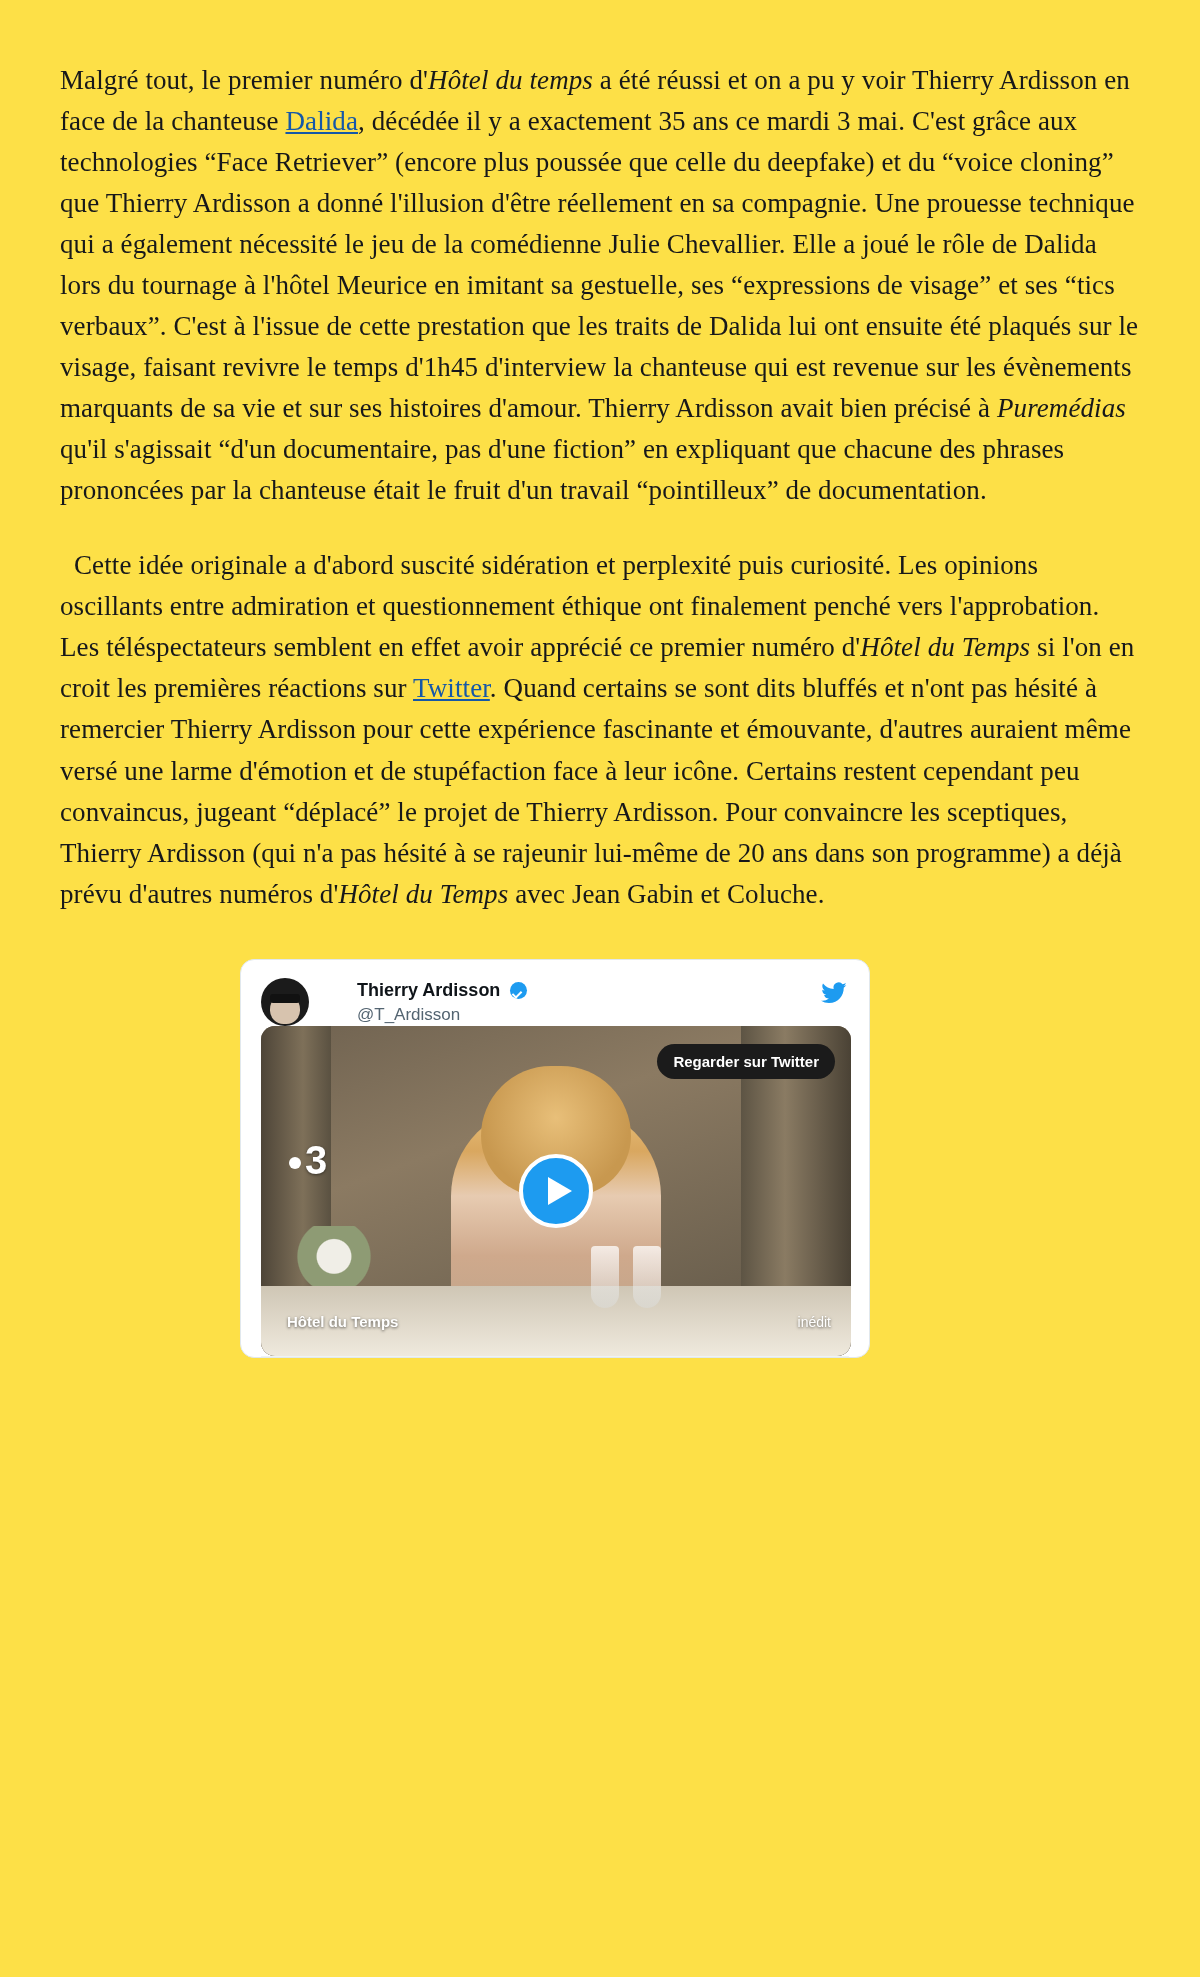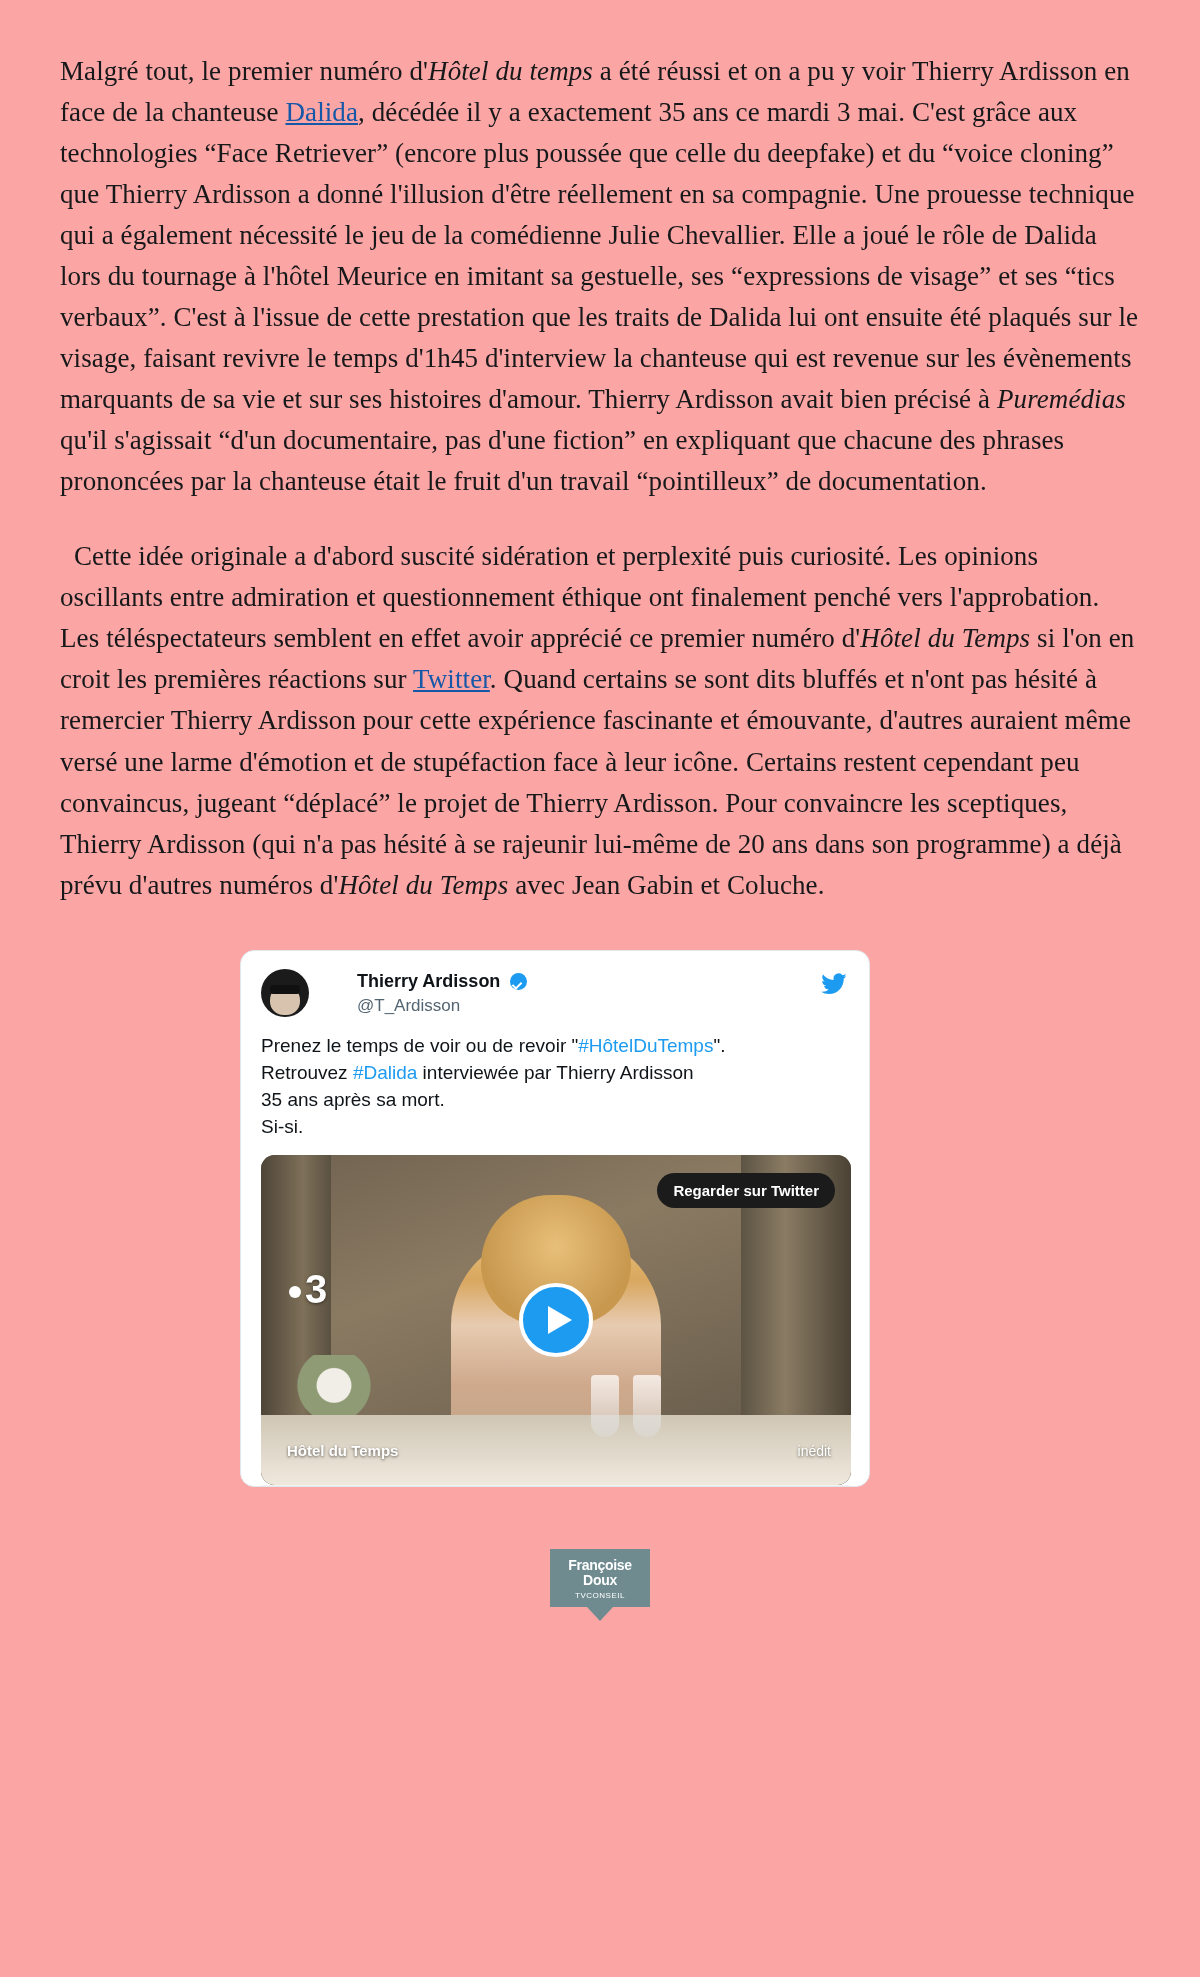--- a/index.html
+++ b/index.html
@@ -16,9 +16,9 @@
   .page {
     width: 1200px;
     min-height: 1977px;
-    background: #fca5a5;
-    position: relative;
-    padding: 3px;
+    background: #fde047;
+    position: relative;
+    padding: 12px;
   }
   .article {
     width: 1080px;

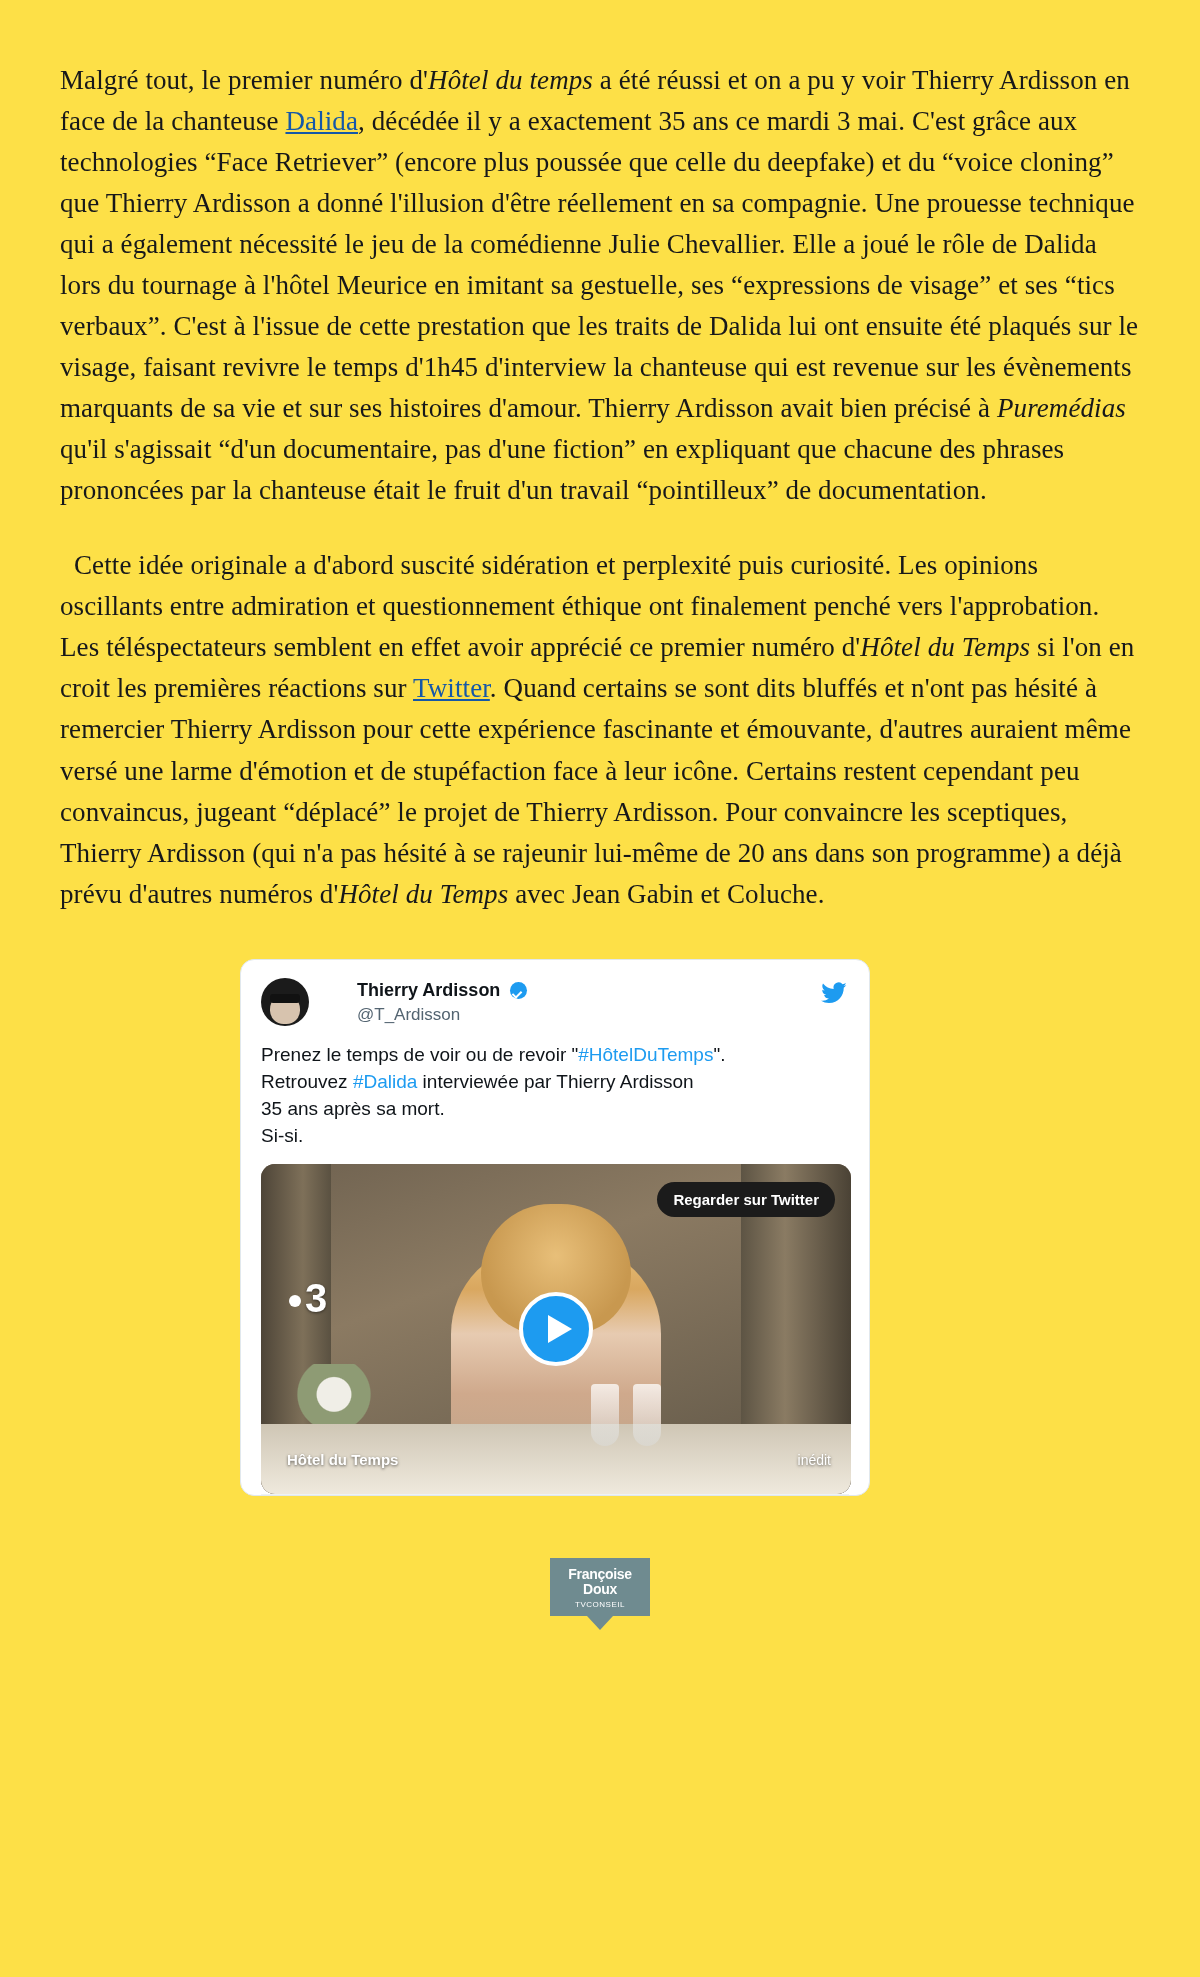--- a/index.html
+++ b/index.html
@@ -343,10 +343,6 @@
           </div>
         </div>
 
-        <div class="tweet-text" id="tweettext"><span>Prenez le temps de voir ou de revoir "</span><a href="#">#HôtelDuTemps</a><span>".
-Retrouvez </span><a href="#">#Dalida</a><span> interviewée par Thierry Ardisson
-35 ans après sa mort.
-Si-si.</span></div>
 
         <div class="media">
           <div class="room"></div>

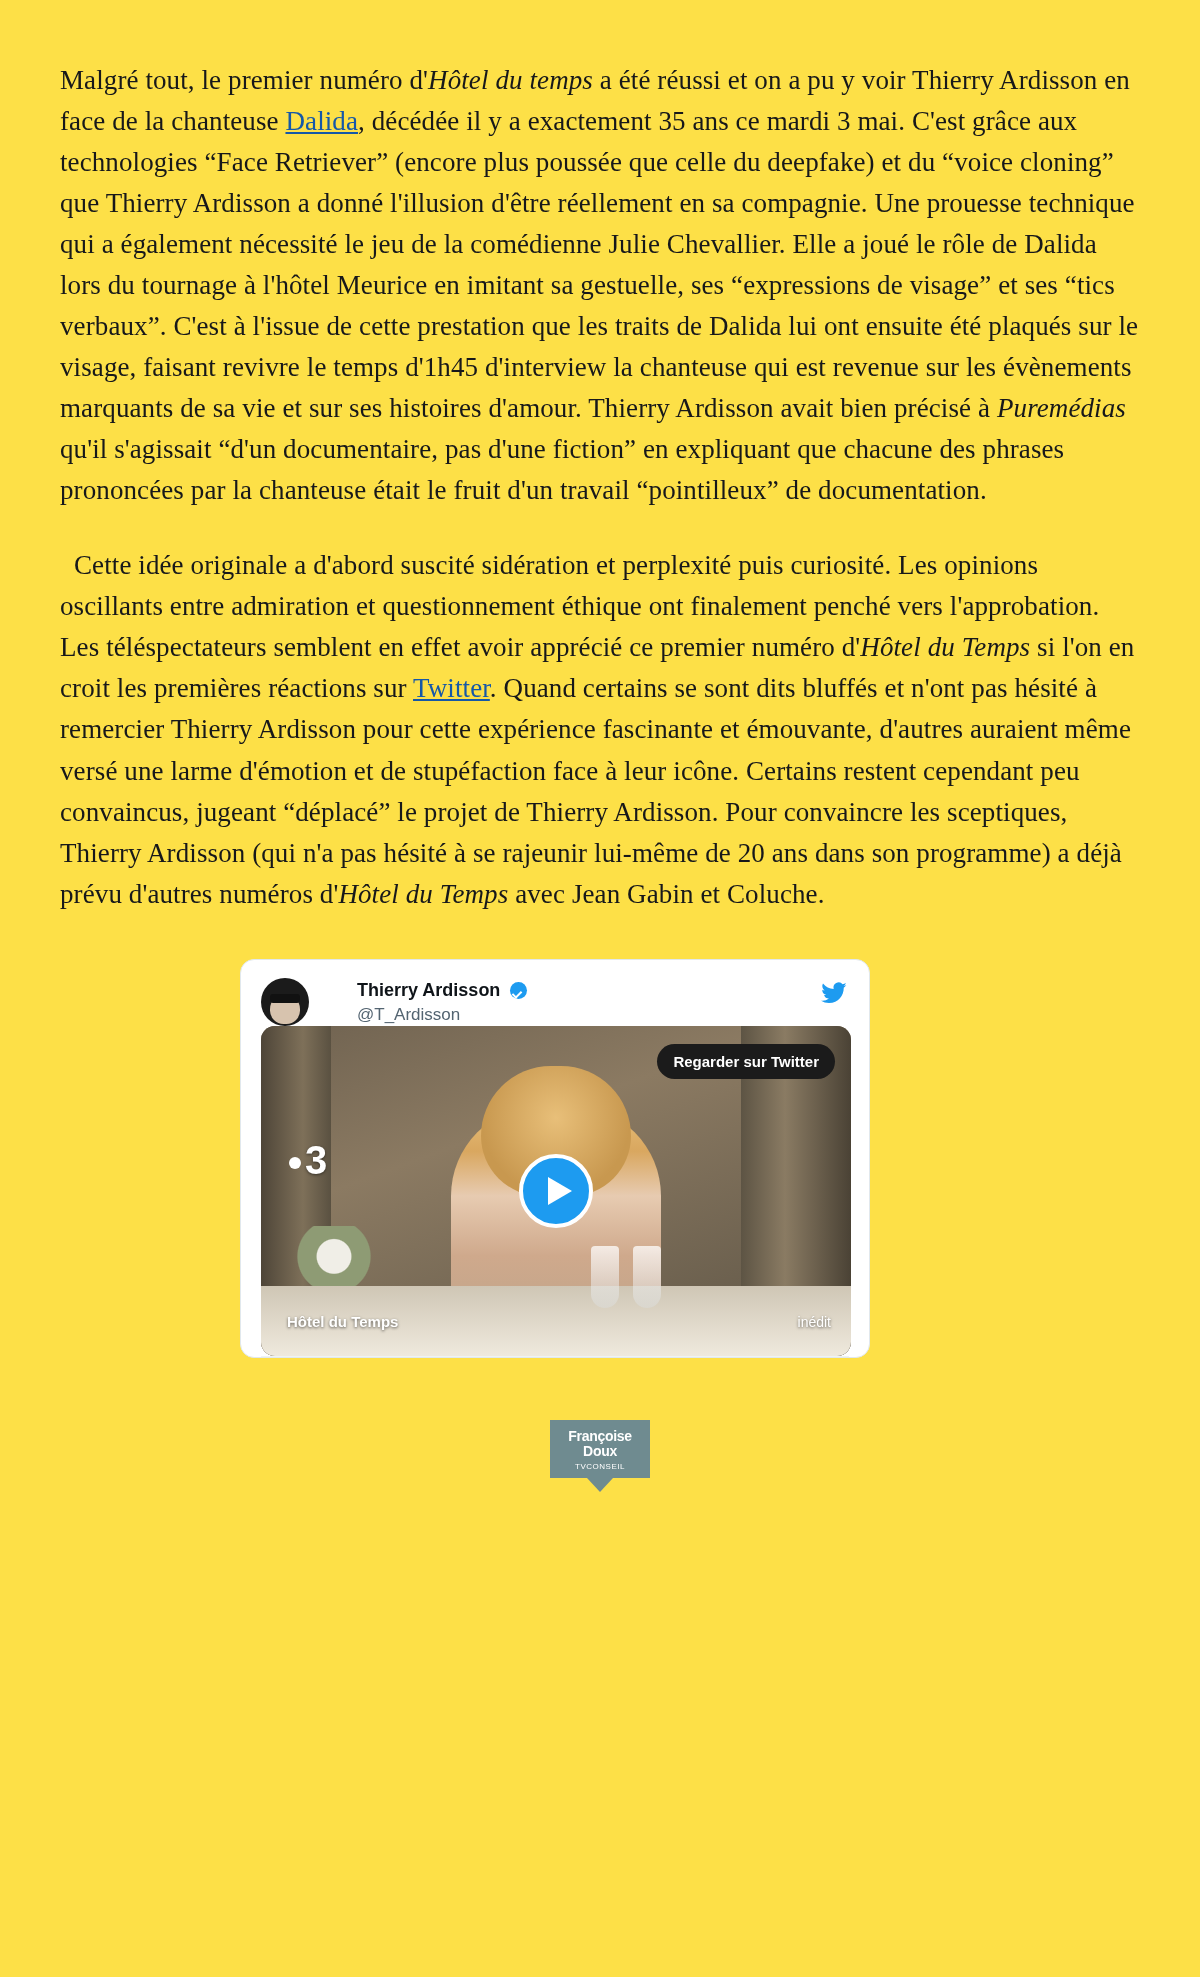--- a/index.html
+++ b/index.html
@@ -368,12 +368,6 @@
     </div>
   </div>
 
-  <div class="footer">
-    <div class="logo-box">
-      <div class="l1">Françoise Doux</div>
-      <div class="l2">TVCONSEIL</div>
-    </div>
-  </div>
 
 </div>
 

